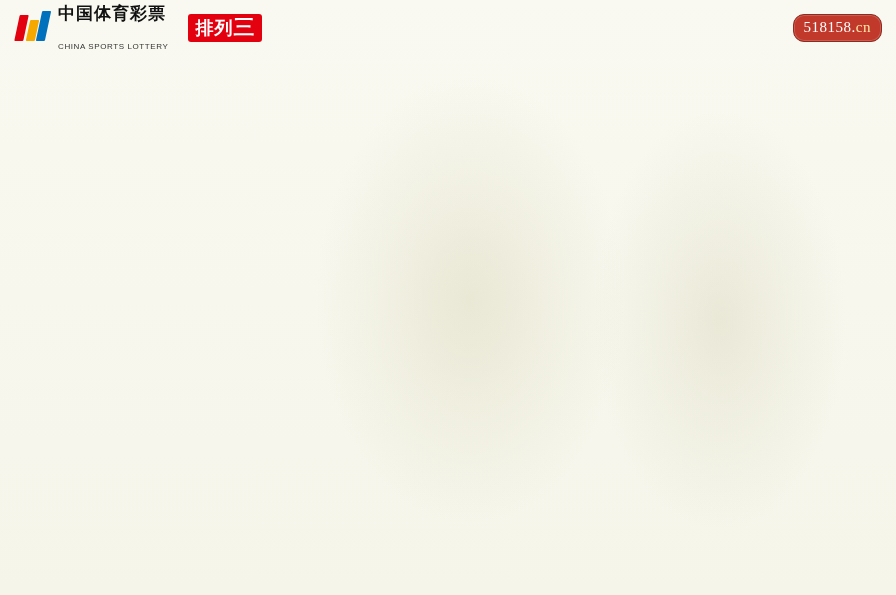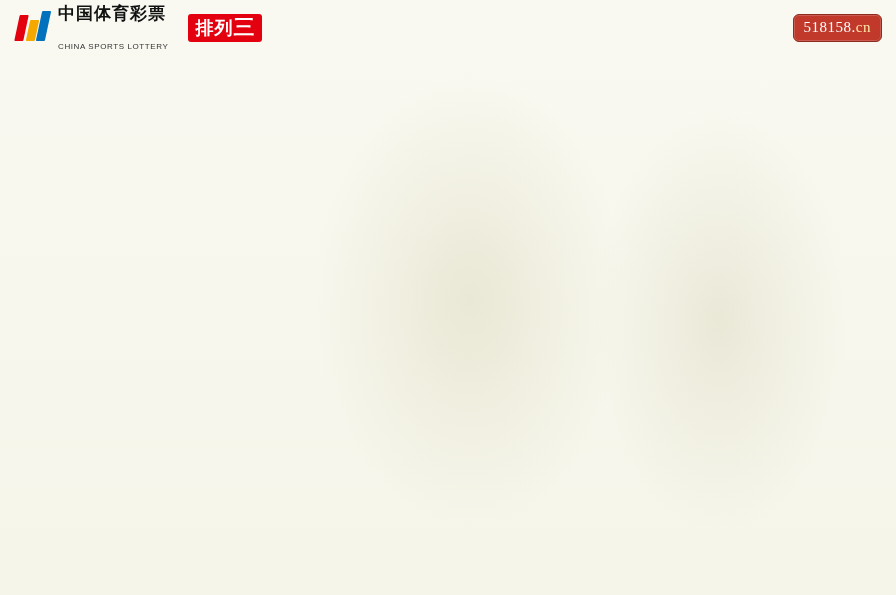--- a/index.html
+++ b/index.html
@@ -95,7 +95,7 @@
     margin-top: 6px;
     background: #c0392b;
     border: 1px solid #8e2b20;
-    border-radius: 6px;
+    border-radius: 11px;
     padding: 4px 10px 5px 10px;
     color: #ffffff;
     font-family: "Liberation Serif", serif;

